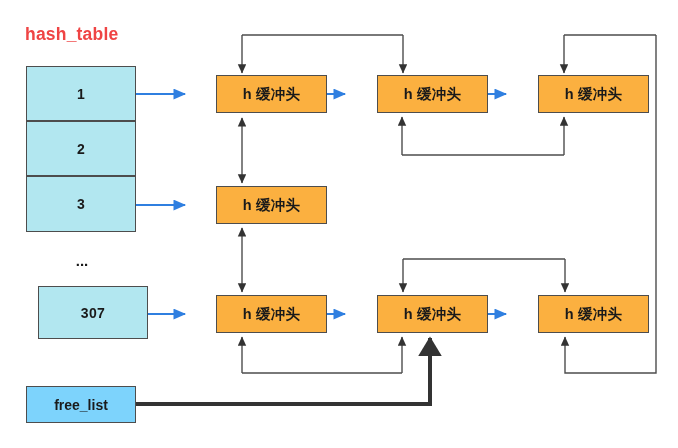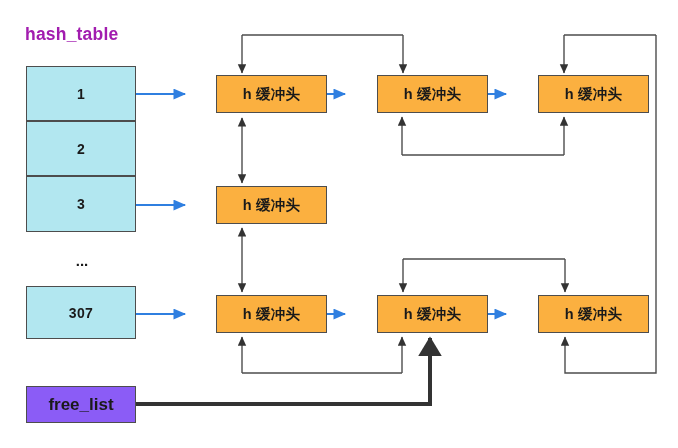--- a/index.html
+++ b/index.html
@@ -56,7 +56,7 @@
     top: 24px;
     font-size: 17.5px;
     font-weight: bold;
-    color: #a21caf;
+    color: #ef4444;
     letter-spacing: 0.2px;
     z-index: 4;
   }

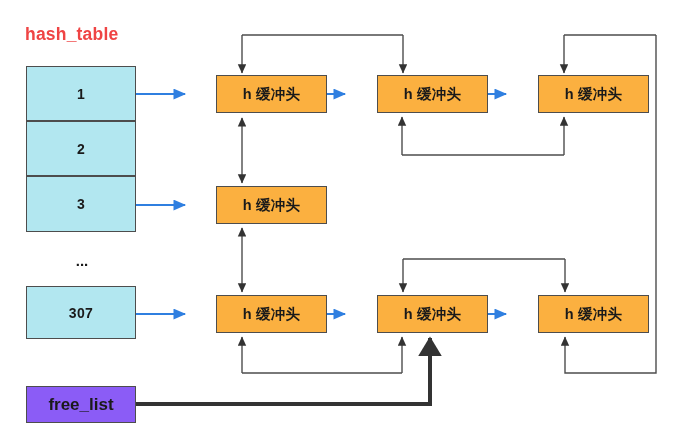--- a/index.html
+++ b/index.html
@@ -155,7 +155,7 @@
 
   <div id="ellipsis">...</div>
 
-  <div class="node hash-cell" style="left:26px; top:286px; width:110px; height:53px;">
+  <div class="node hash-cell" style="left:38px; top:286px; width:110px; height:53px;">
     <span>307</span>
   </div>
 

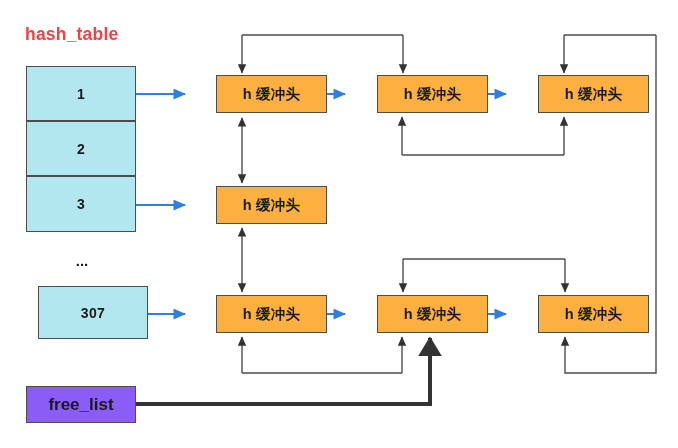--- a/index.html
+++ b/index.html
@@ -47,8 +47,8 @@
     margin-left: 28px;
   }
   .freelist {
-    background: #8b5cf6;
-    font-size: 17px;
+    background: #7dd3fc;
+    font-size: 14px;
   }
   #title {
     position: absolute;

